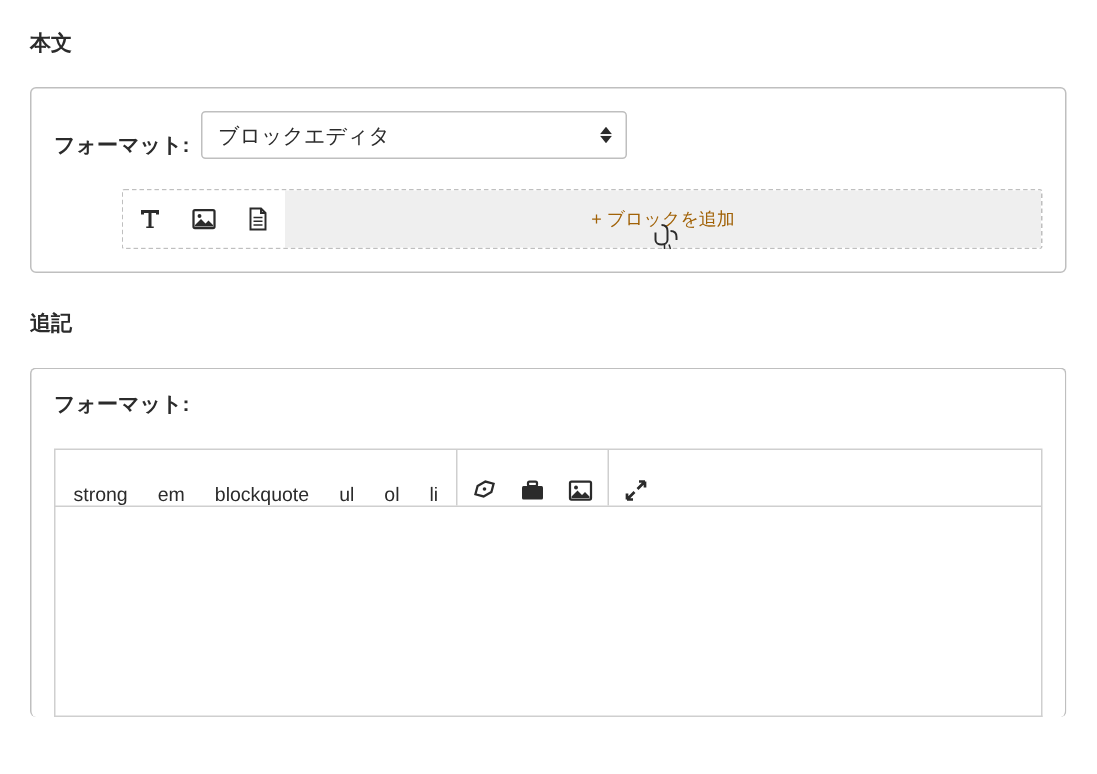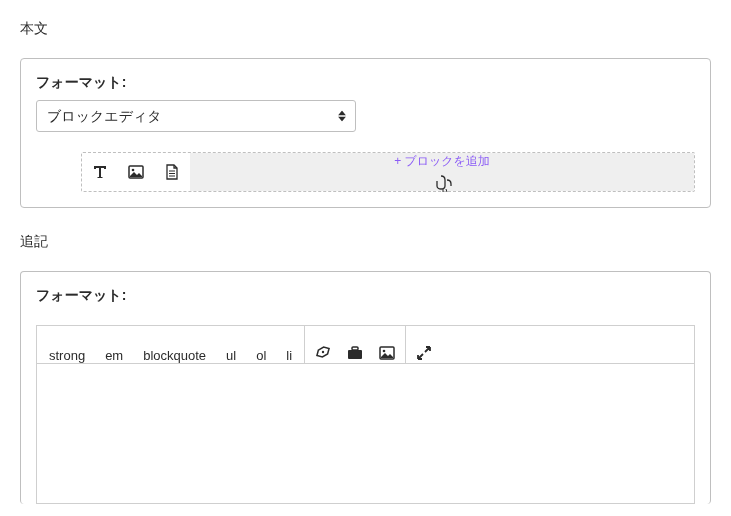--- a/index.html
+++ b/index.html
@@ -14,7 +14,7 @@
 }
 .section-title {
   font-size: 14px;
-  font-weight: 400;
+  font-weight: 700;
   color: #2b2b2b;
   margin-bottom: 20px;
 }

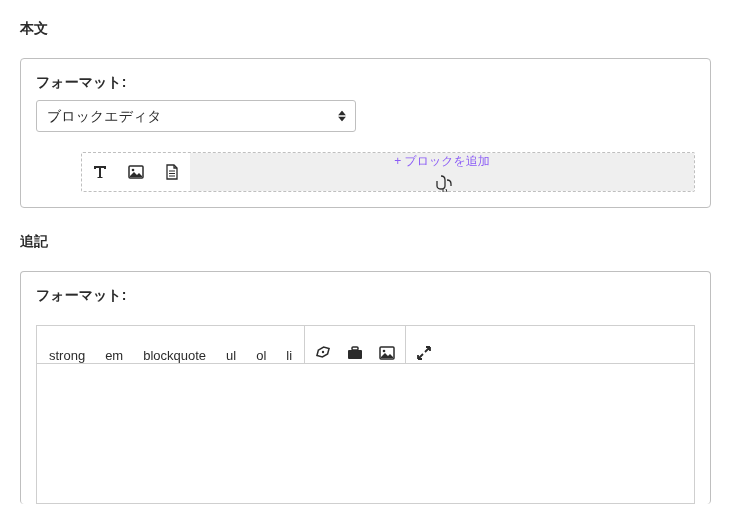--- a/index.html
+++ b/index.html
@@ -32,10 +32,9 @@
 }
 .form-row {
   display: flex;
-  align-items: flex-start;
+  align-items: flex-end;
   gap: 8px;
   margin-bottom: 20px;
-  flex-direction: column;
 }
 .form-row label {
   font-size: 14px;

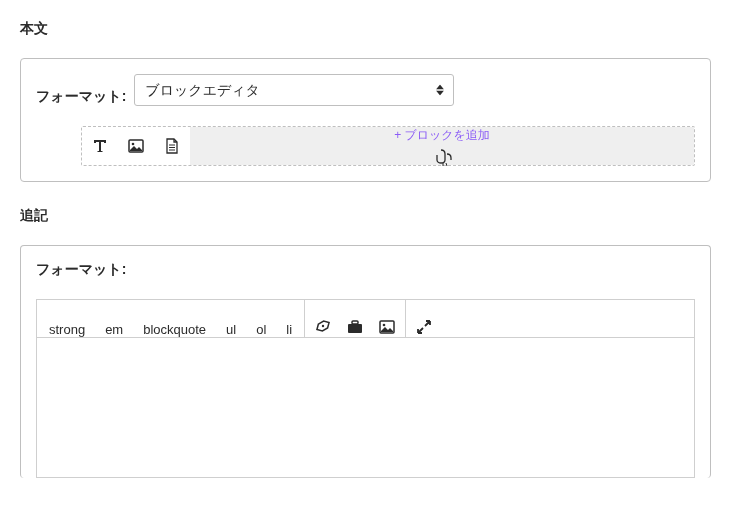--- a/index.html
+++ b/index.html
@@ -43,7 +43,7 @@
 }
 .select-wrap {
   position: relative;
-  width: 320px;
+  width: 284px;
 }
 .select-wrap select {
   width: 100%;

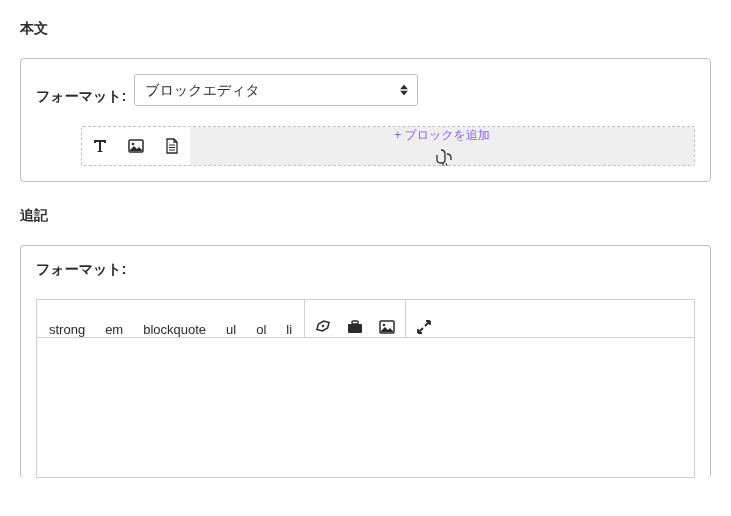--- a/index.html
+++ b/index.html
@@ -89,9 +89,10 @@
   flex: 1;
   background: #efefef;
   display: flex;
+  align-items: center;
   justify-content: center;
   font-size: 12px;
-  color: #8b5cf6;
+  color: #a16207;
   cursor: pointer;
   position: relative;
 }

